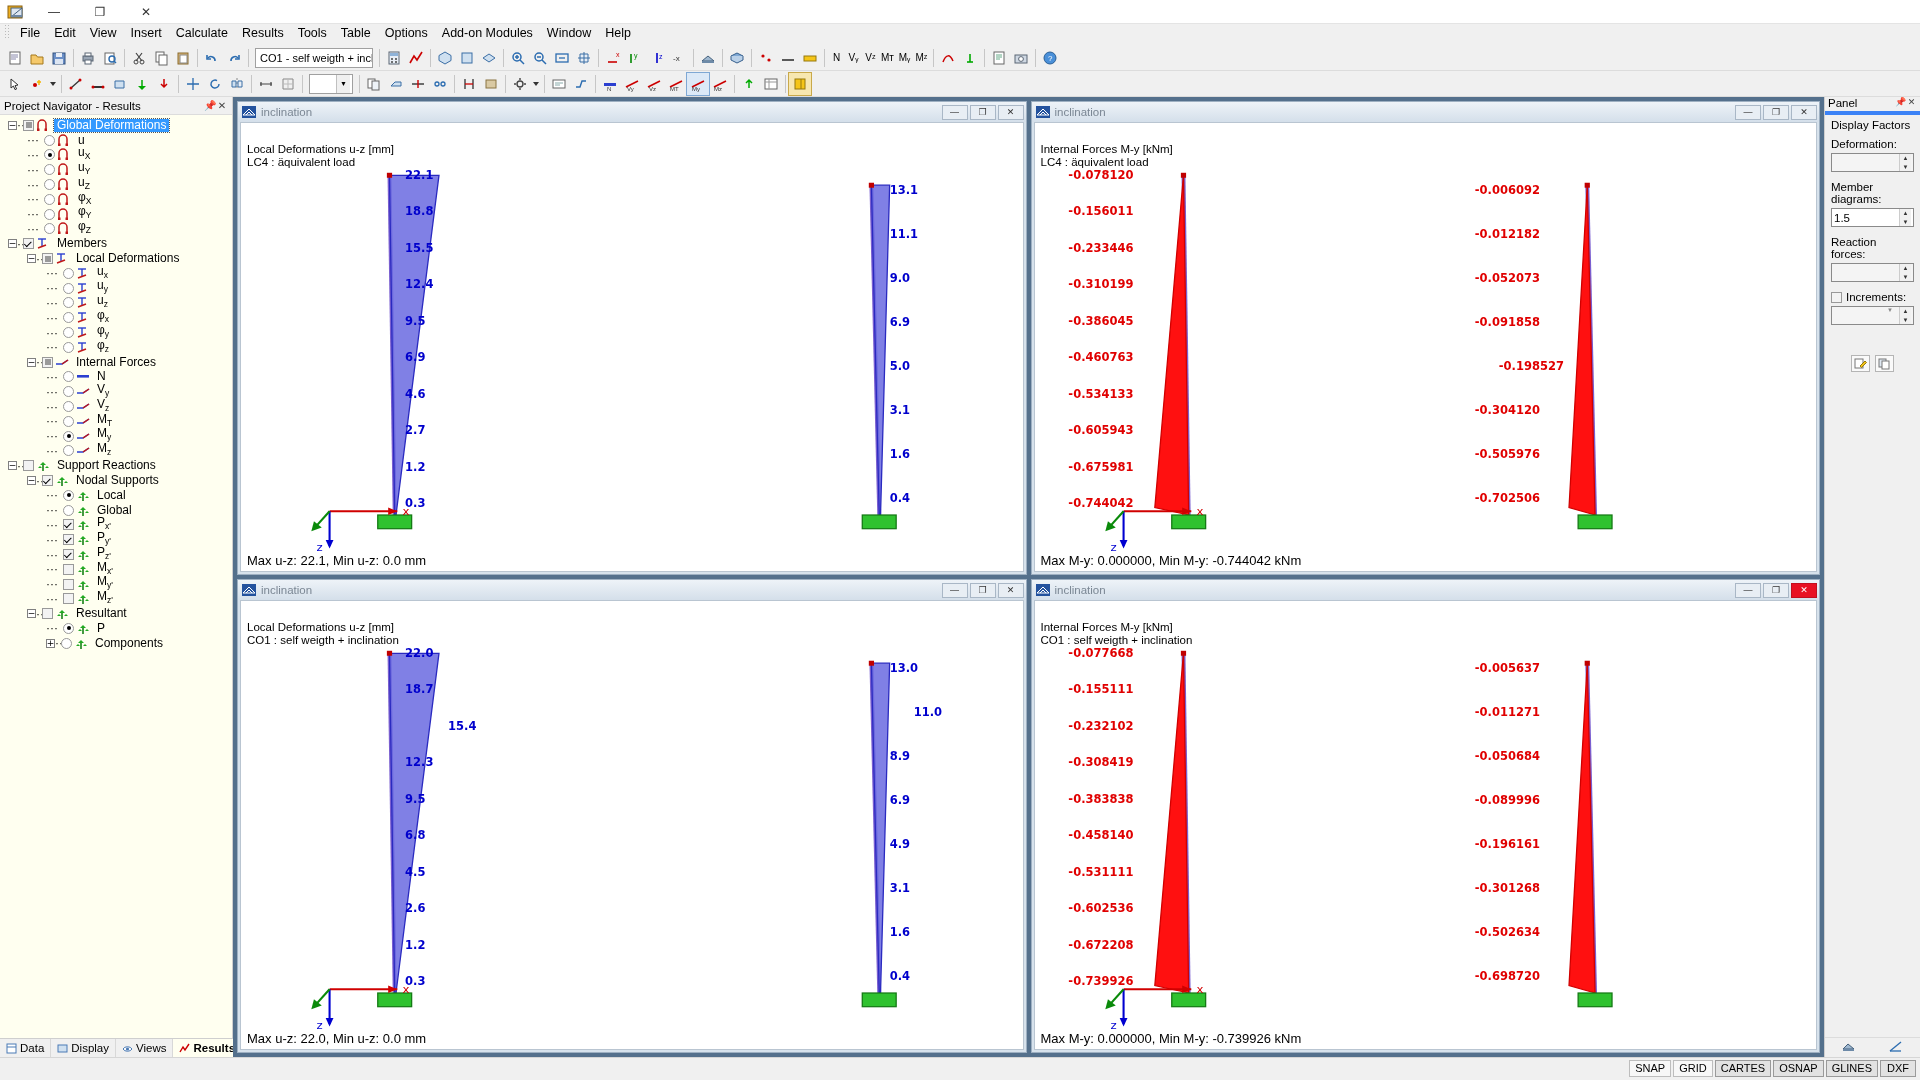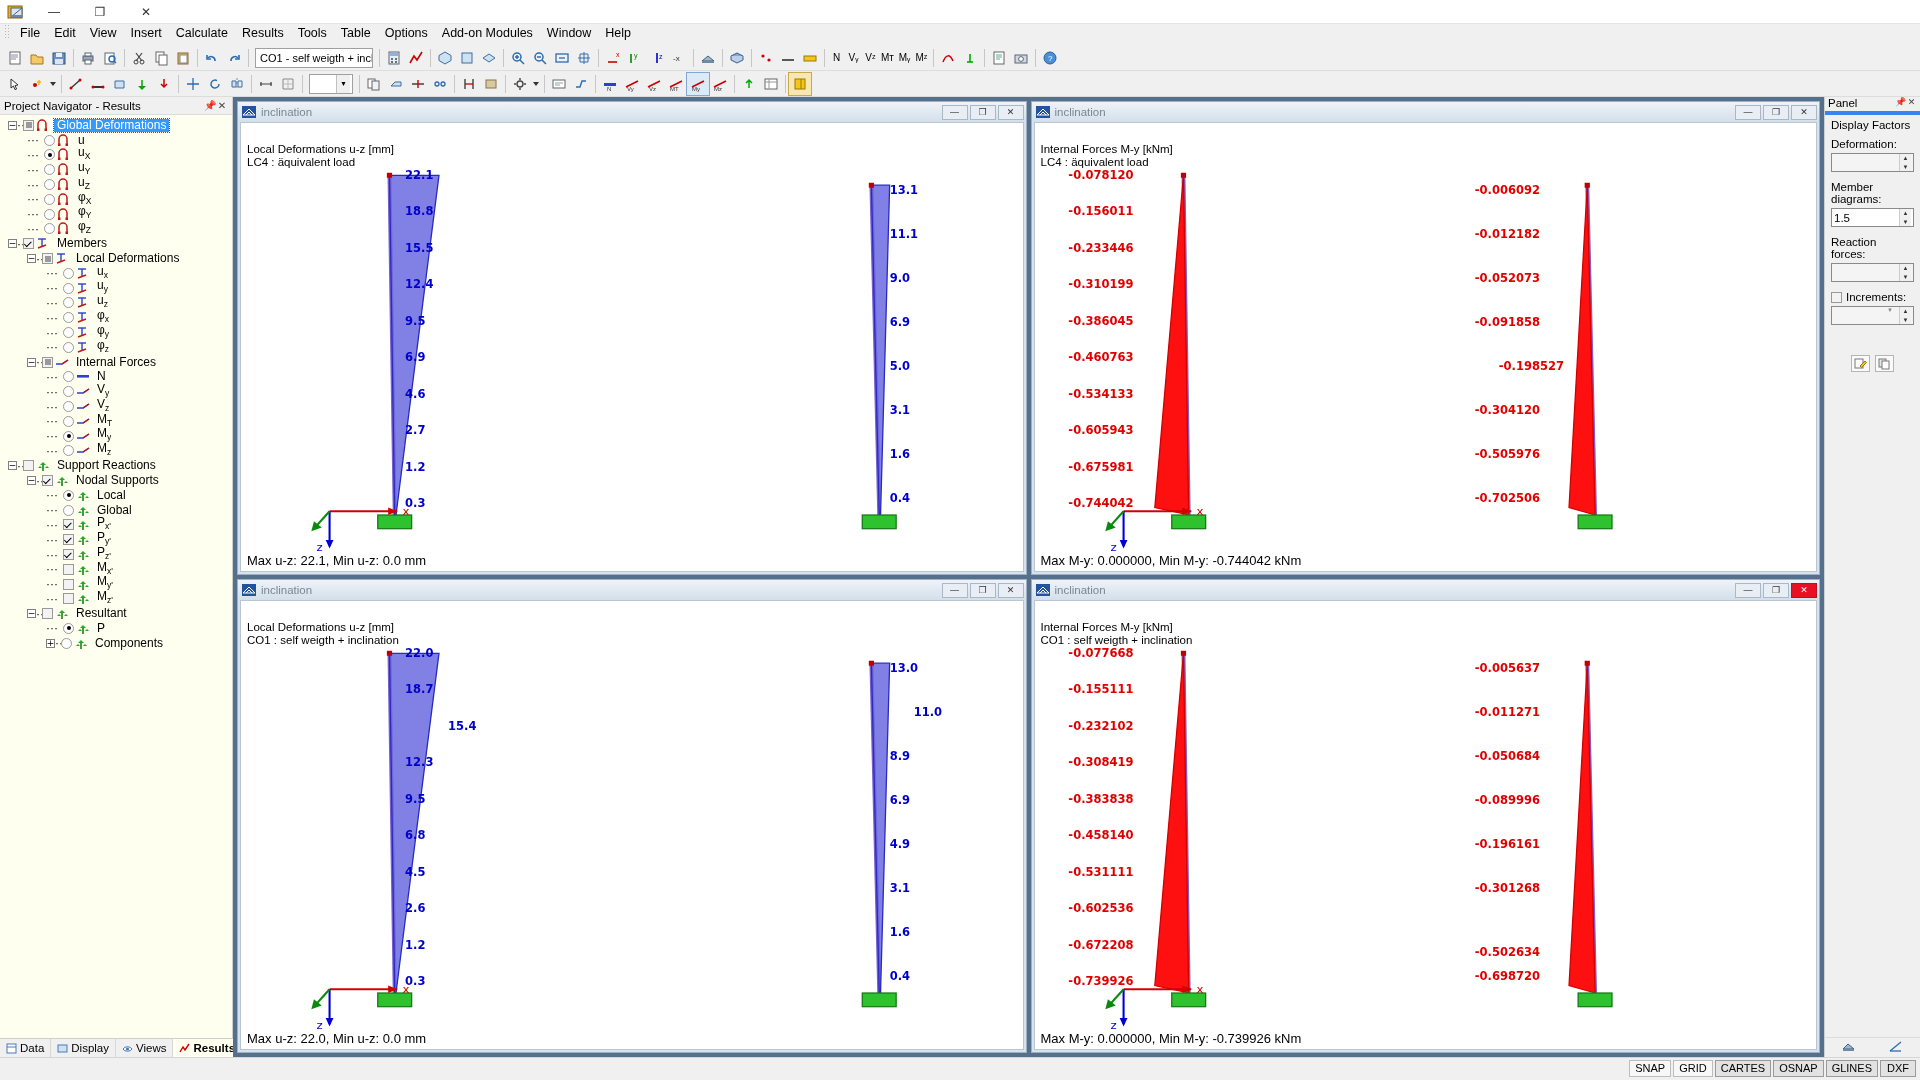--- a/index.html
+++ b/index.html
@@ -1259,7 +1259,7 @@
           <div class="val-red" style="top: 42.8571%; left: 56.3333%;">-0.089996</div>
           <div class="val-red" style="top: 52.6984%; left: 56.3333%;">-0.196161</div>
           <div class="val-red" style="top: 62.5397%; left: 56.3333%;">-0.301268</div>
-          <div class="val-red" style="top: 72.381%; left: 56.3333%; margin-top: 20px;">-0.502634</div>
+          <div class="val-red" style="top: 72.381%; left: 56.3333%;">-0.502634</div>
           <div class="val-red" style="top: 82.2222%; left: 56.3333%;">-0.698720</div>
         </div>
       </div>

